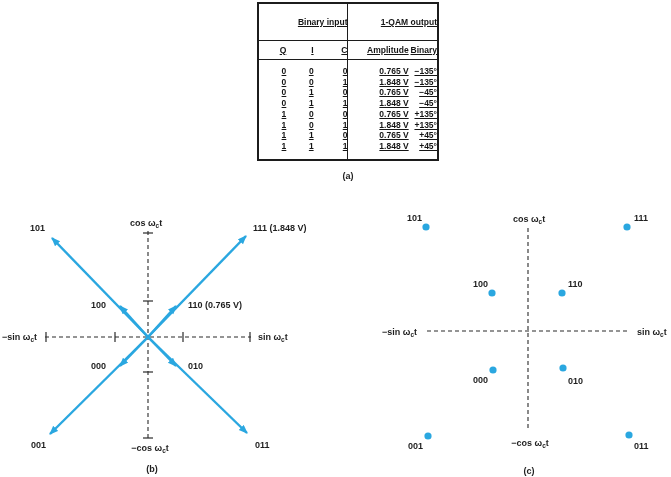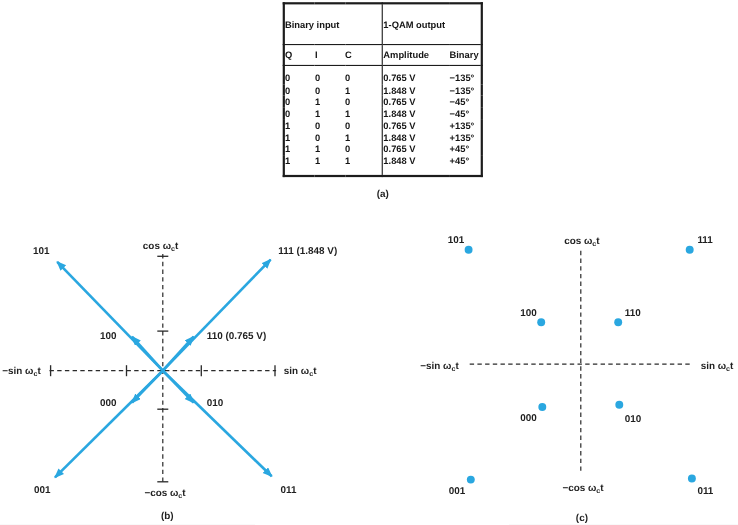--- a/index.html
+++ b/index.html
@@ -10,7 +10,7 @@
   
   .table-wrap{position:absolute;left:257px;top:2px;width:186px;}
   table.qam{border-collapse:collapse;border:2px solid #1c1c1c;width:182px;table-layout:fixed;}
-  table.qam th,table.qam td{padding:0;font-size:8.5px;line-height:10.7px;text-align:left;font-weight:700;color:#151515;}
+  table.qam th,table.qam td{padding:0;font-size:8.5px;line-height:10.7px;text-align:right;font-weight:700;color:#151515;text-decoration:underline;}
   tr.grp th{height:36px;border-bottom:1.5px solid #1c1c1c;font-size:8.5px;line-height:10px;vertical-align:middle;}
   tr.cols th{height:18px;border-bottom:1.5px solid #1c1c1c;vertical-align:middle;}
   .divl{border-left:1.5px solid #1c1c1c;}

